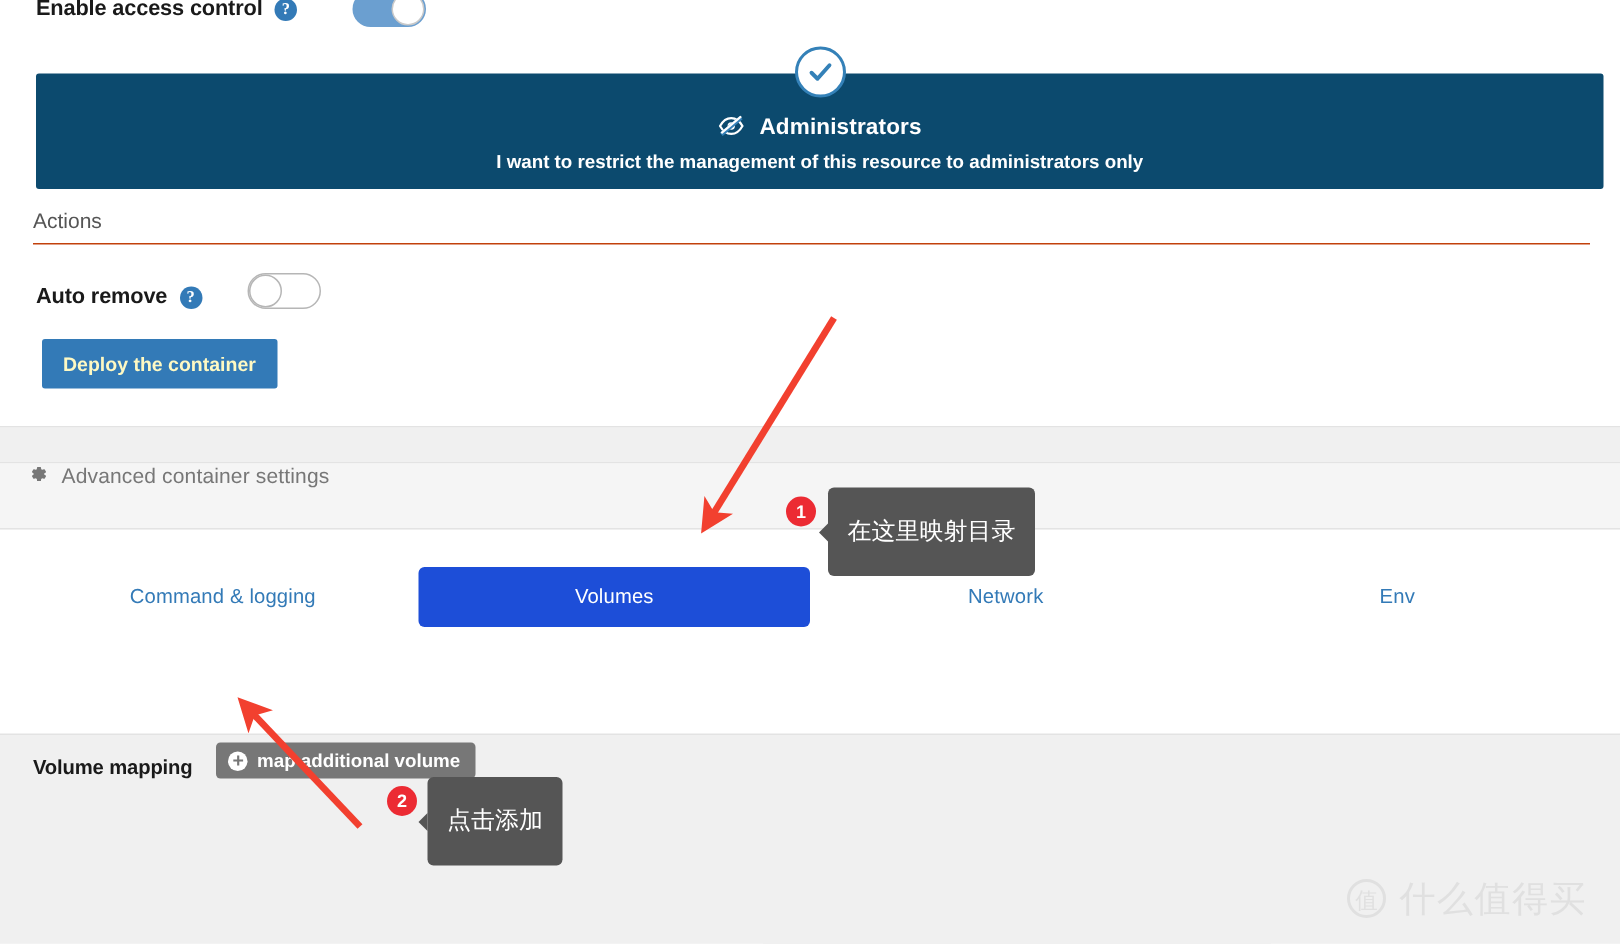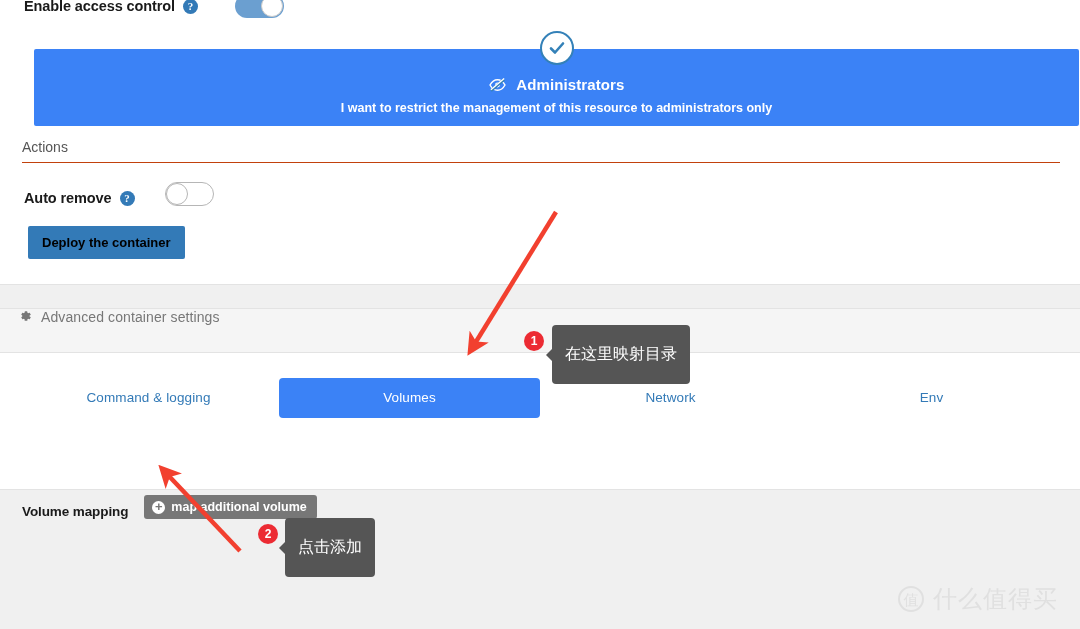--- a/index.html
+++ b/index.html
@@ -108,11 +108,11 @@
   
   .admin-card {
     position: absolute;
-    left: 34px;
+    left: 24px;
     top: 88px;
     width: 1045px;
     height: 77px;
-    background: #3b82f6;
+    background: #0c4a6e;
     border-radius: 2px;
     text-align: center;
     color: #ffffff;

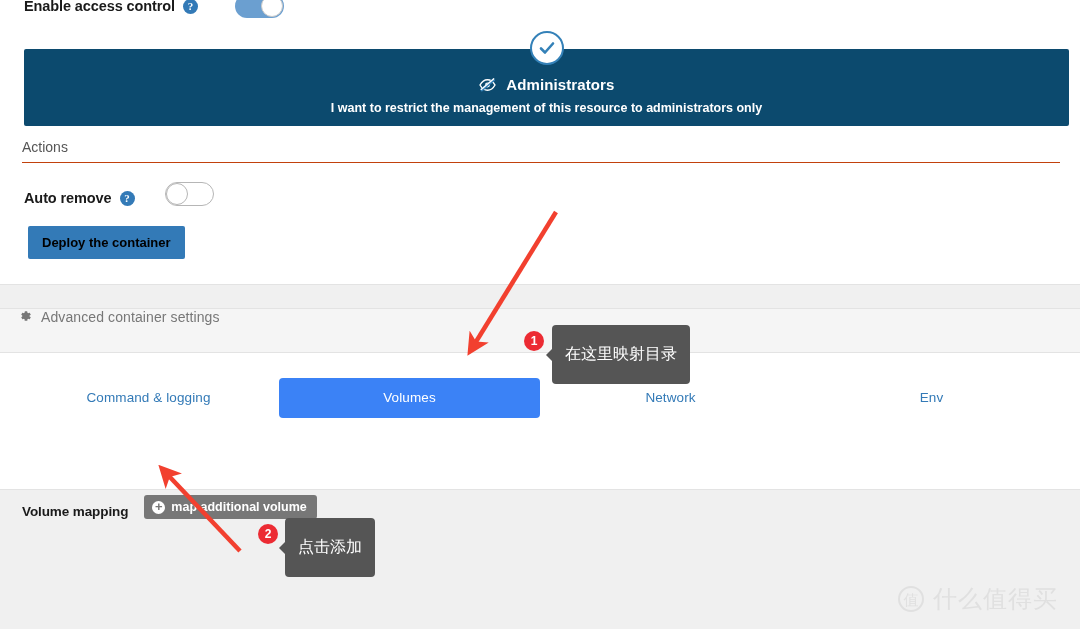--- a/index.html
+++ b/index.html
@@ -179,7 +179,7 @@
     left: 28px;
     top: 265px;
     background: #337ab7;
-    color: #000000;
+    color: #fef9c3;
     font-size: 13px;
     font-weight: bold;
     padding: 9px 14px;

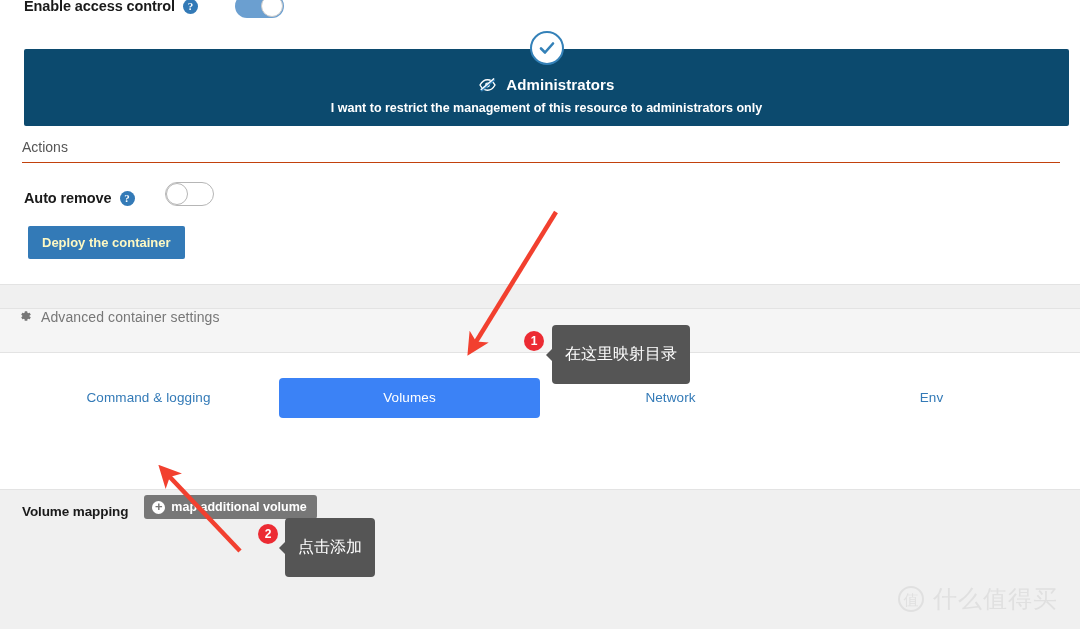--- a/index.html
+++ b/index.html
@@ -242,7 +242,7 @@
     letter-spacing: 0.1px;
   }
   .tab.active {
-    background: #3b82f6;
+    background: #1d4ed8;
     color: #ffffff;
   }
 

